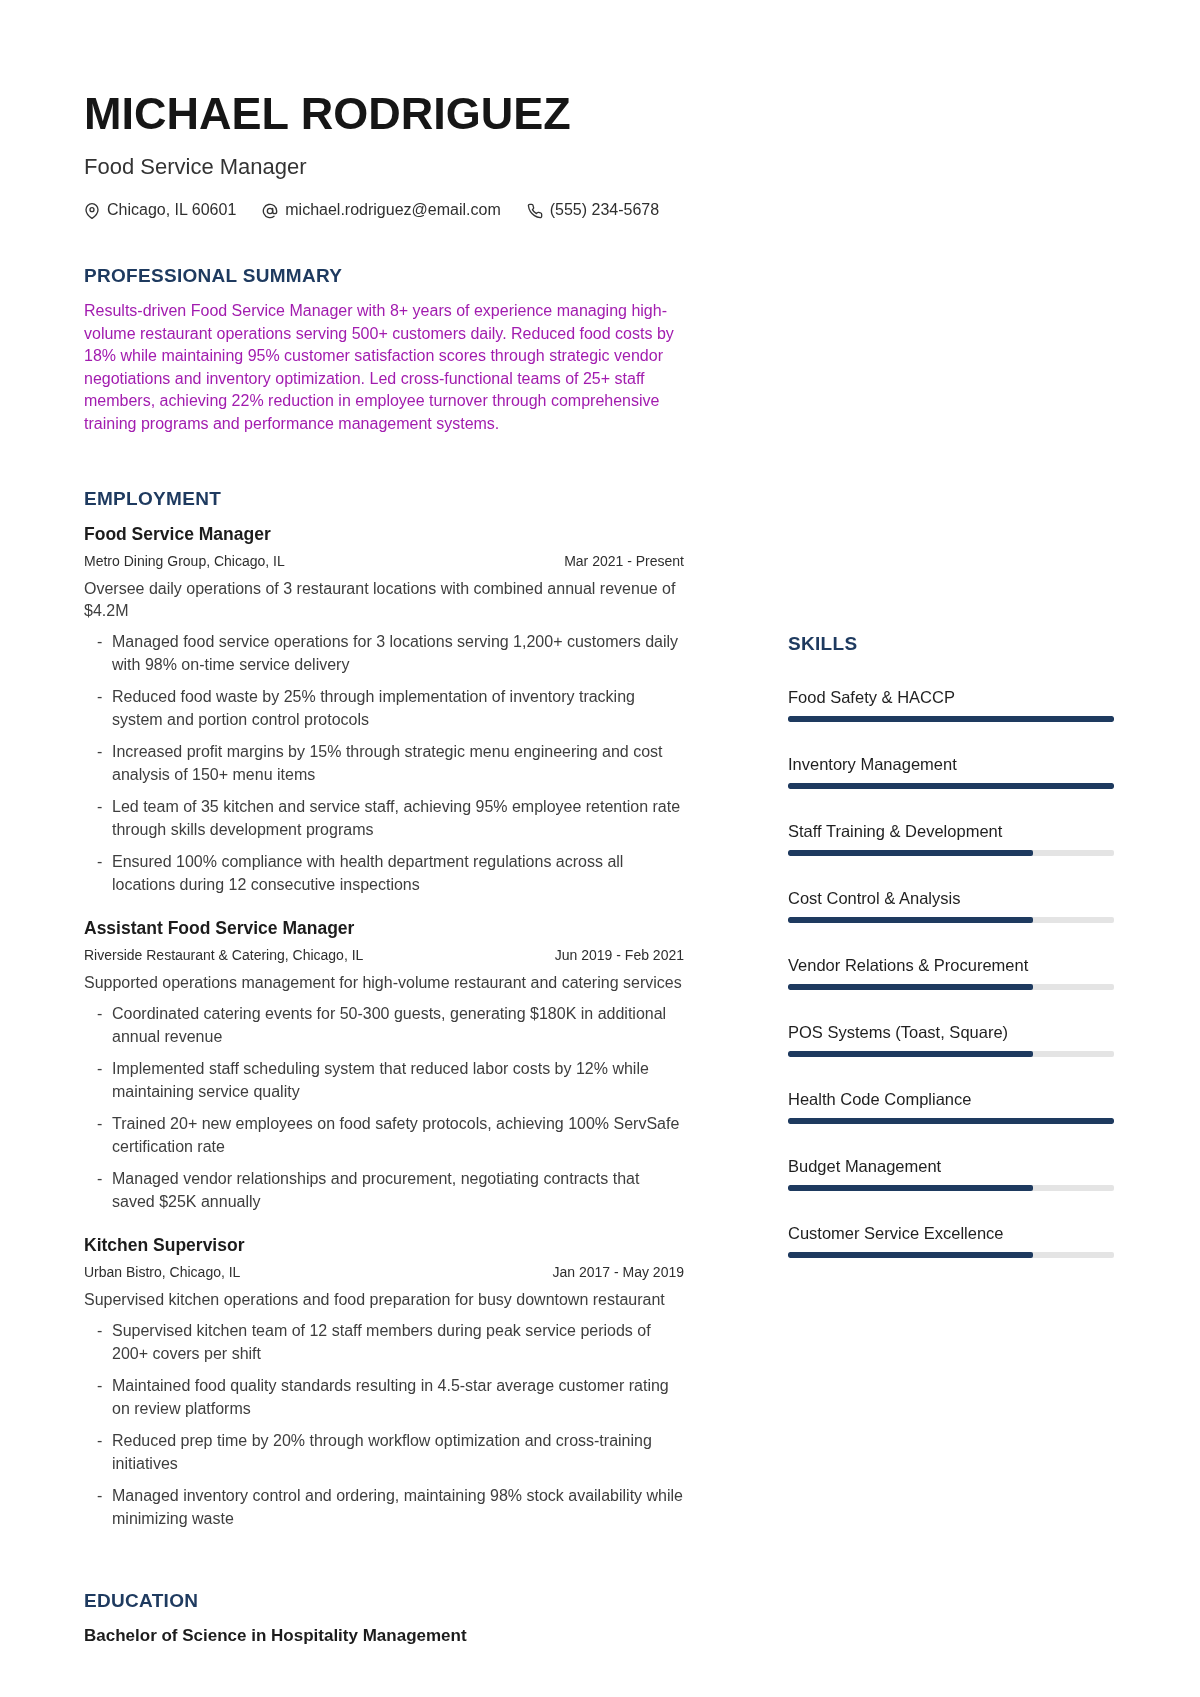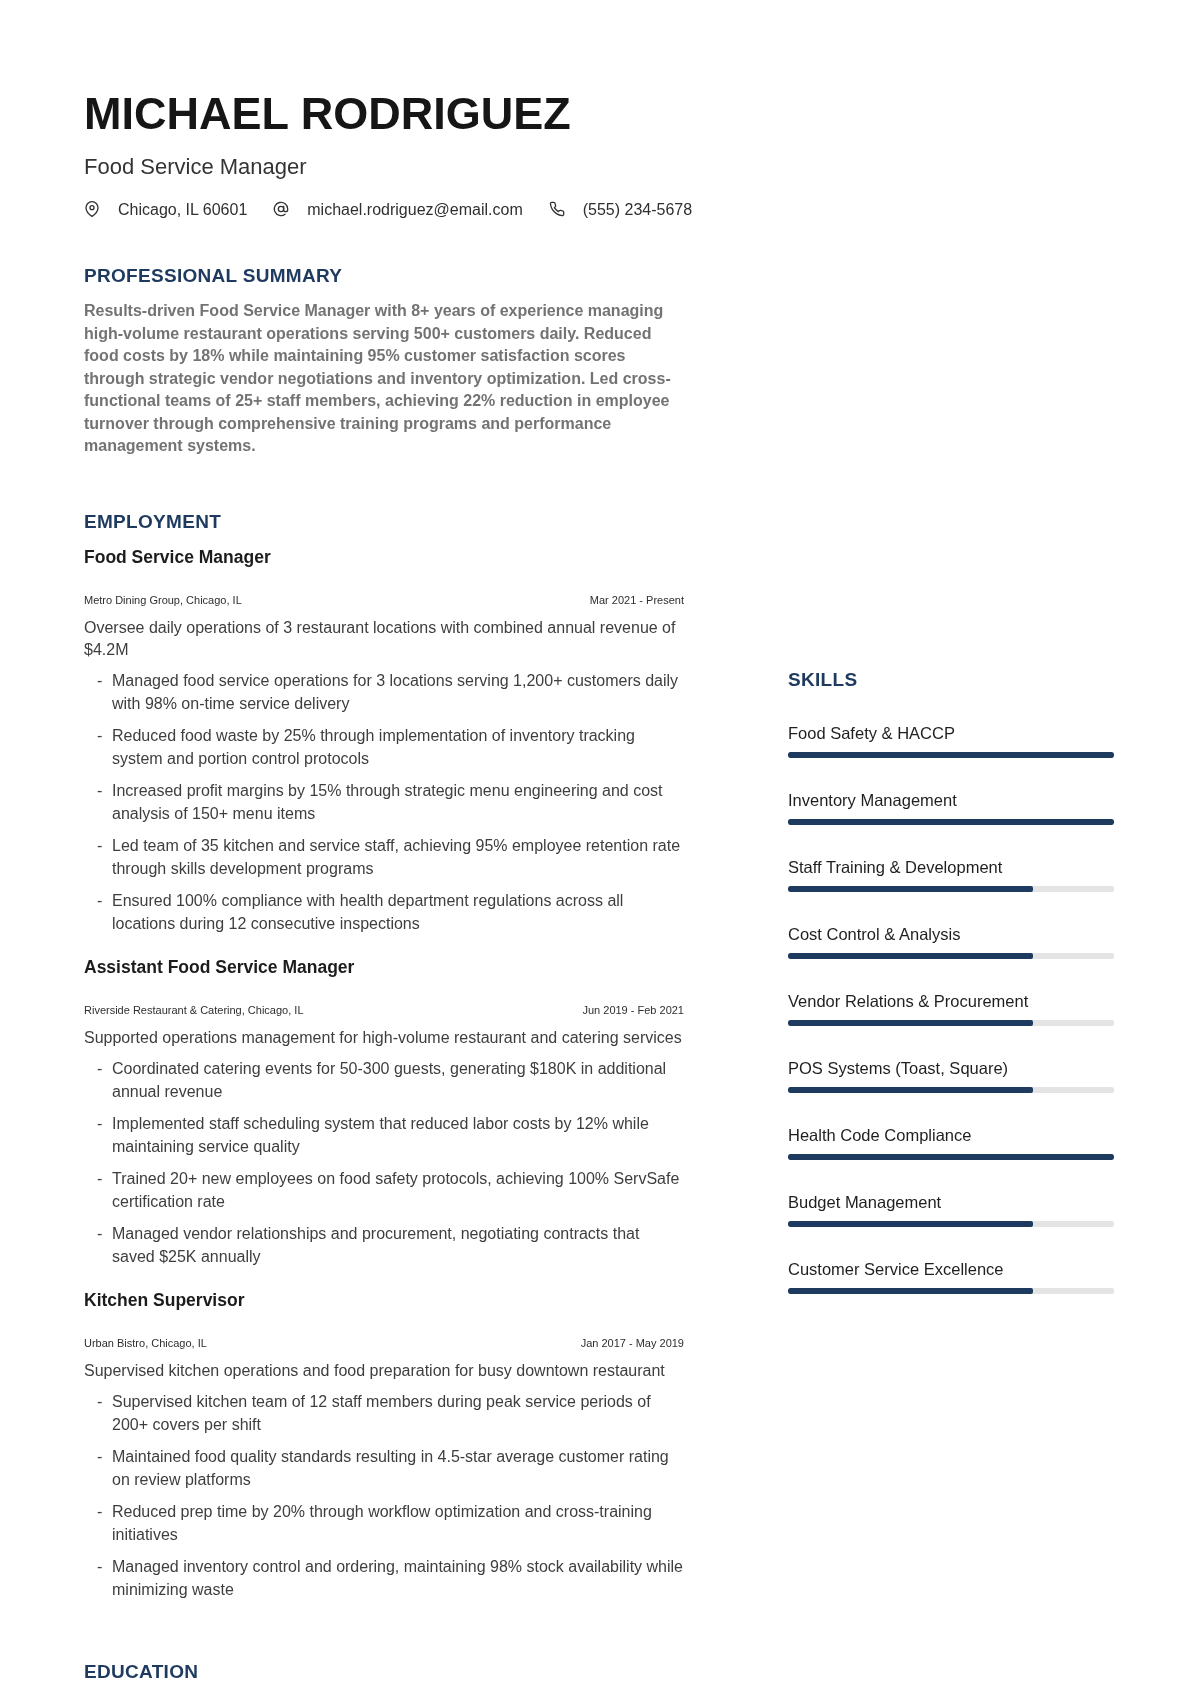--- a/index.html
+++ b/index.html
@@ -19,7 +19,7 @@
   }
   .headline { margin-top:17px; font-size:22px; color:#333333; font-weight:400; }
   .contact { margin-top:21px; display:flex; align-items:center; gap:26px; font-size:16px; color:#2f2f2f; }
-  .contact-item { display:flex; align-items:flex-start; gap:18px; }
+  .contact-item { display:flex; align-items:flex-end; gap:7px; }
   .contact-item svg { display:block; }
 
   

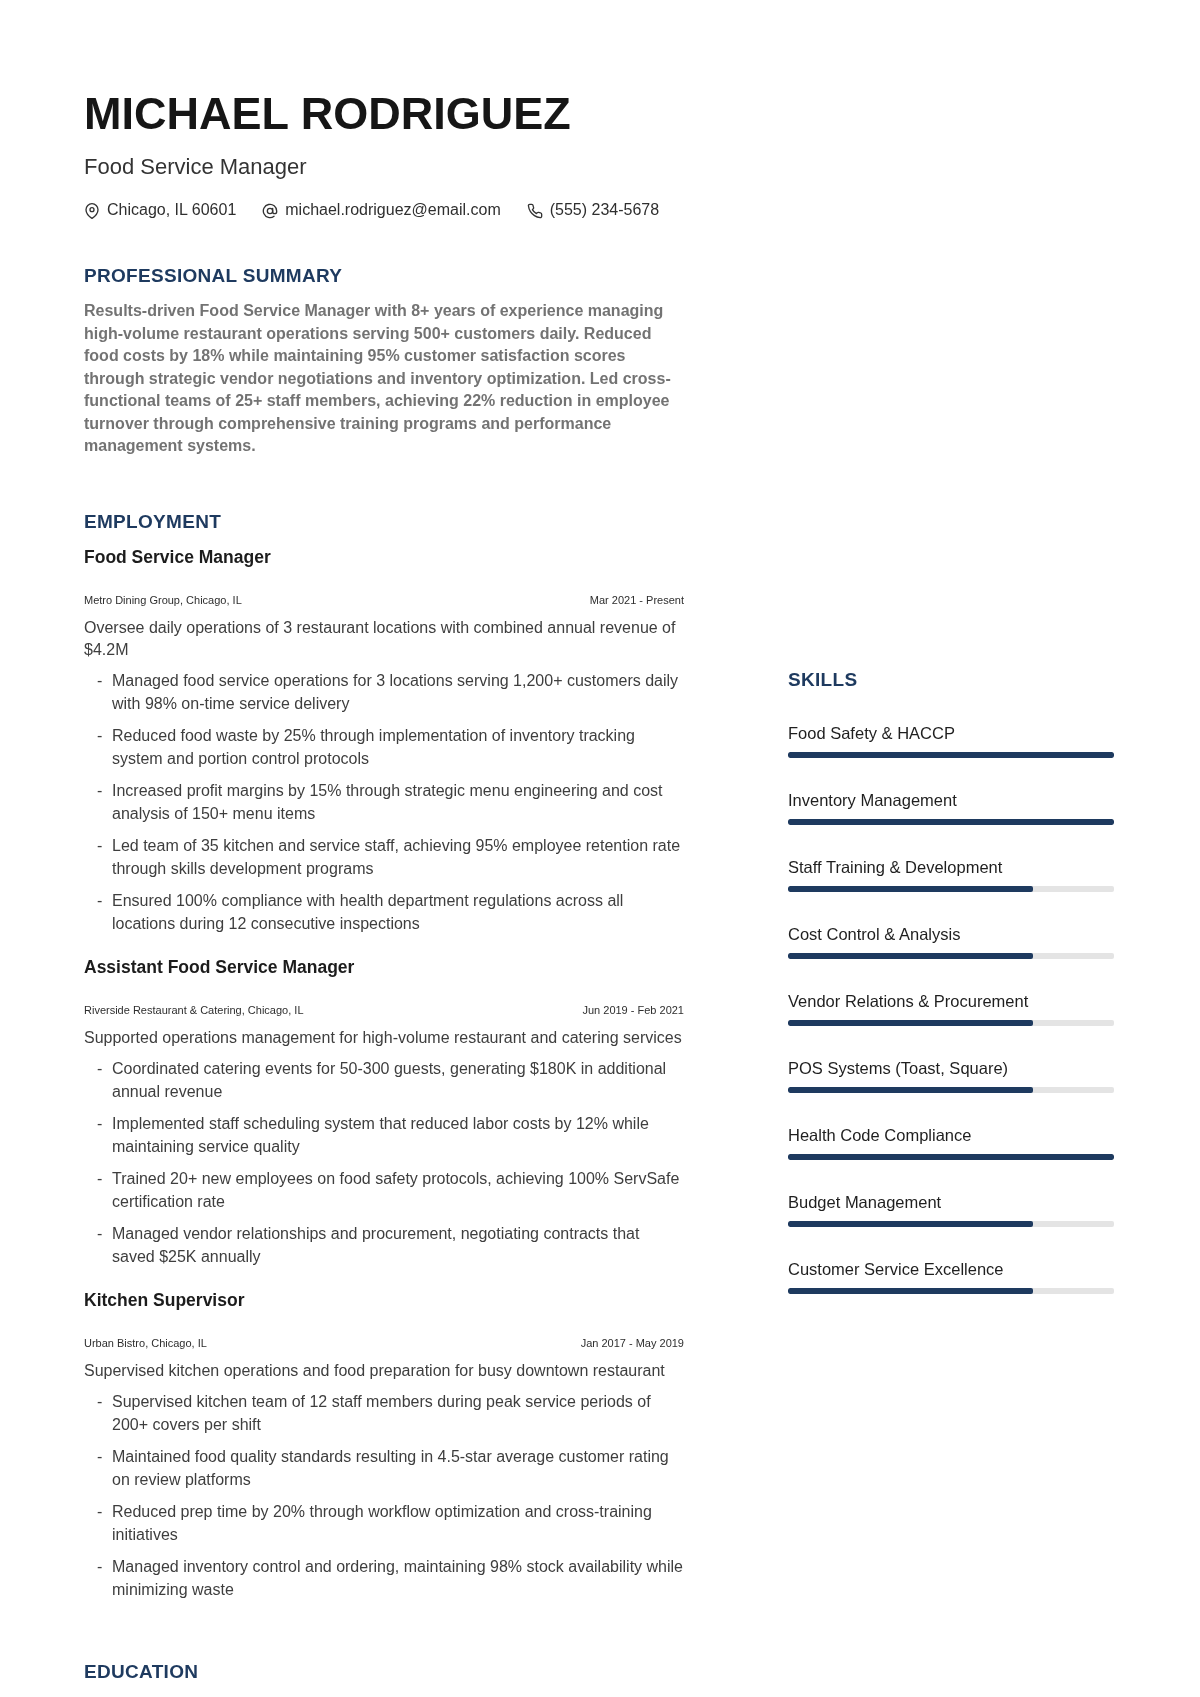--- a/index.html
+++ b/index.html
@@ -31,7 +31,7 @@
     font-size:19px; font-weight:700; color:#1e3a5f; letter-spacing:0.3px;
   }
 
-  .summary-text { margin-top:13px; font-size:16px; line-height:22.5px; color:#737373;font-weight:bold; }
+  .summary-text { margin-top:13px; font-size:16px; line-height:22.5px; color:#a21caf; }
 
   .employment { margin-top:53px; }
   .job { margin-top:22px; }

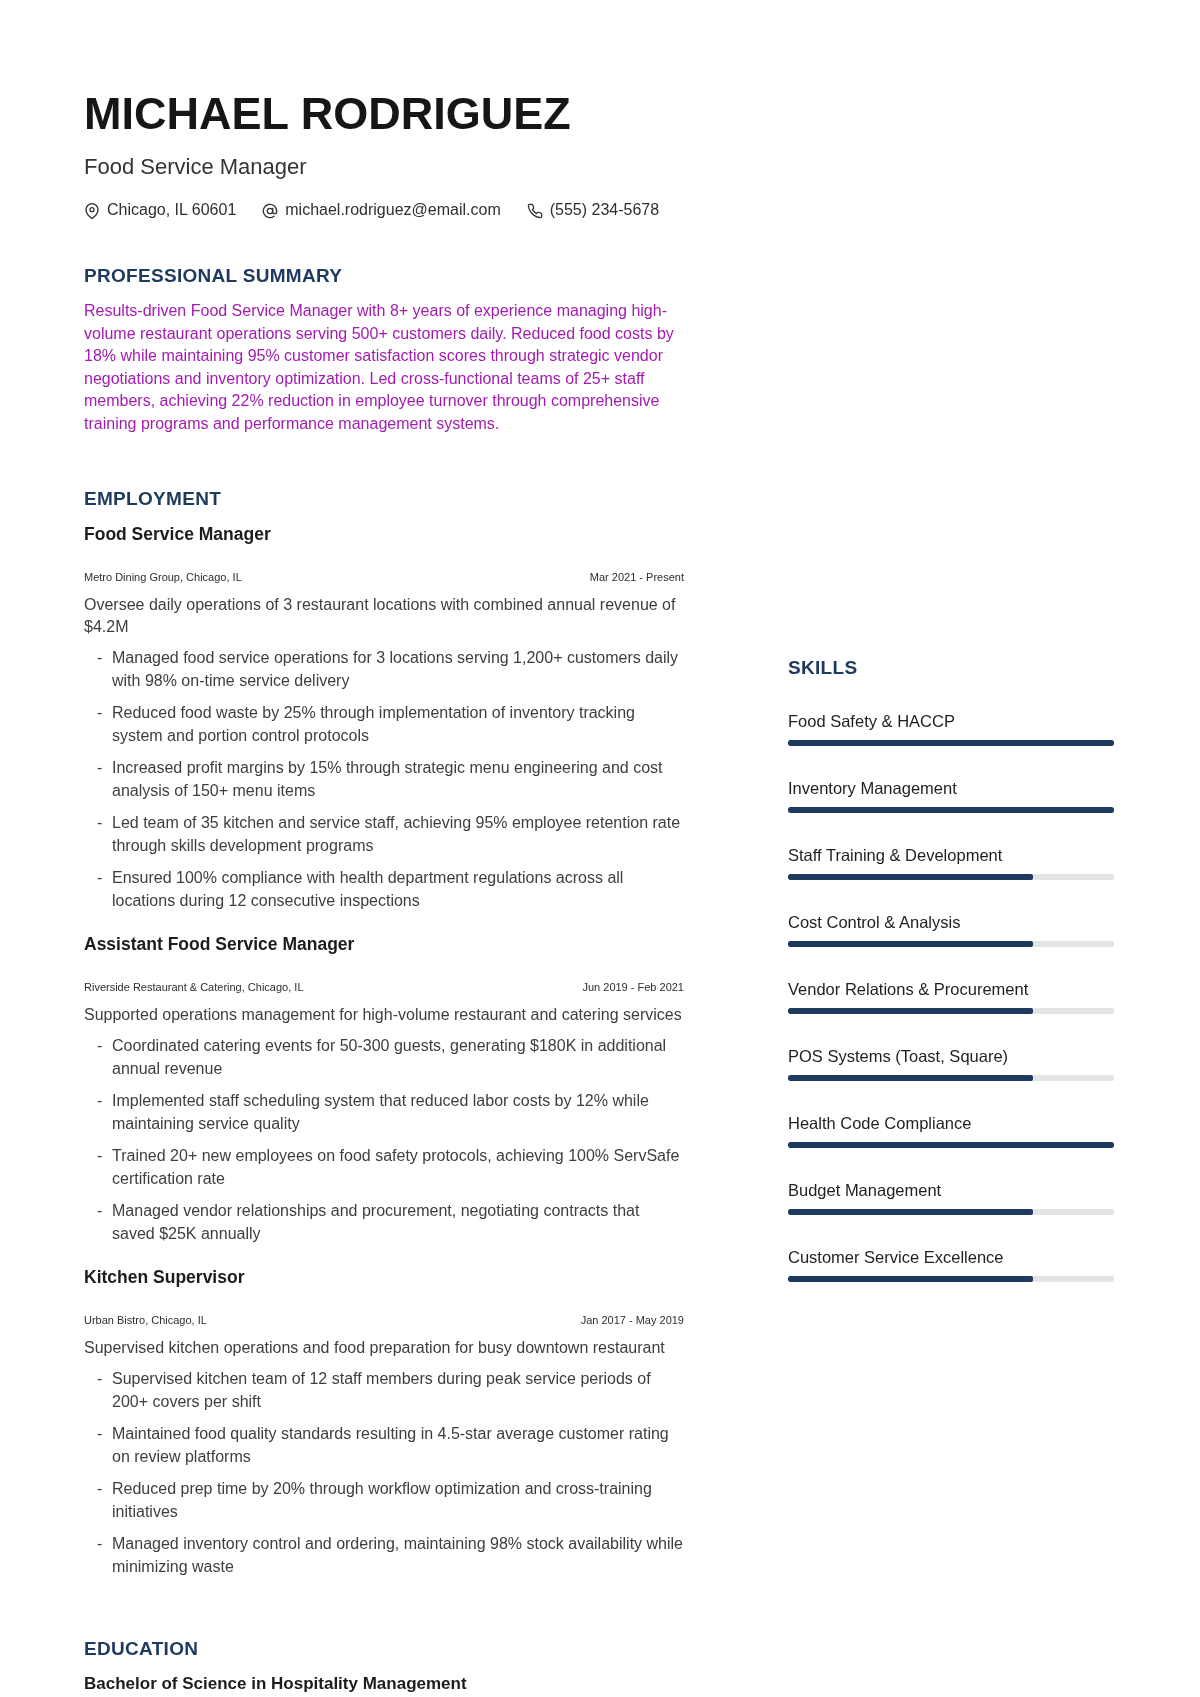--- a/index.html
+++ b/index.html
@@ -37,7 +37,7 @@
   .job { margin-top:22px; }
   .job:first-of-type { margin-top:14px; }
   .job h3 { font-size:17.5px; font-weight:700; color:#1c1c1c; line-height:21px; }
-  .job-meta { display:flex; justify-content:space-between; margin-top:22px; font-size:11px; color:#2e2e2e; line-height:21px; }
+  .job-meta { display:flex; justify-content:space-between; margin-top:6px; font-size:14px; color:#2e2e2e; line-height:21px; }
   .job-desc { margin-top:6px; font-size:16px; line-height:22px; color:#3e3e3e; }
   ul.bullets { list-style:none; margin-top:8px; }
   ul.bullets li { display:flex; padding-left:13px; font-size:16px; line-height:23px; color:#3e3e3e; margin-bottom:9px; }

